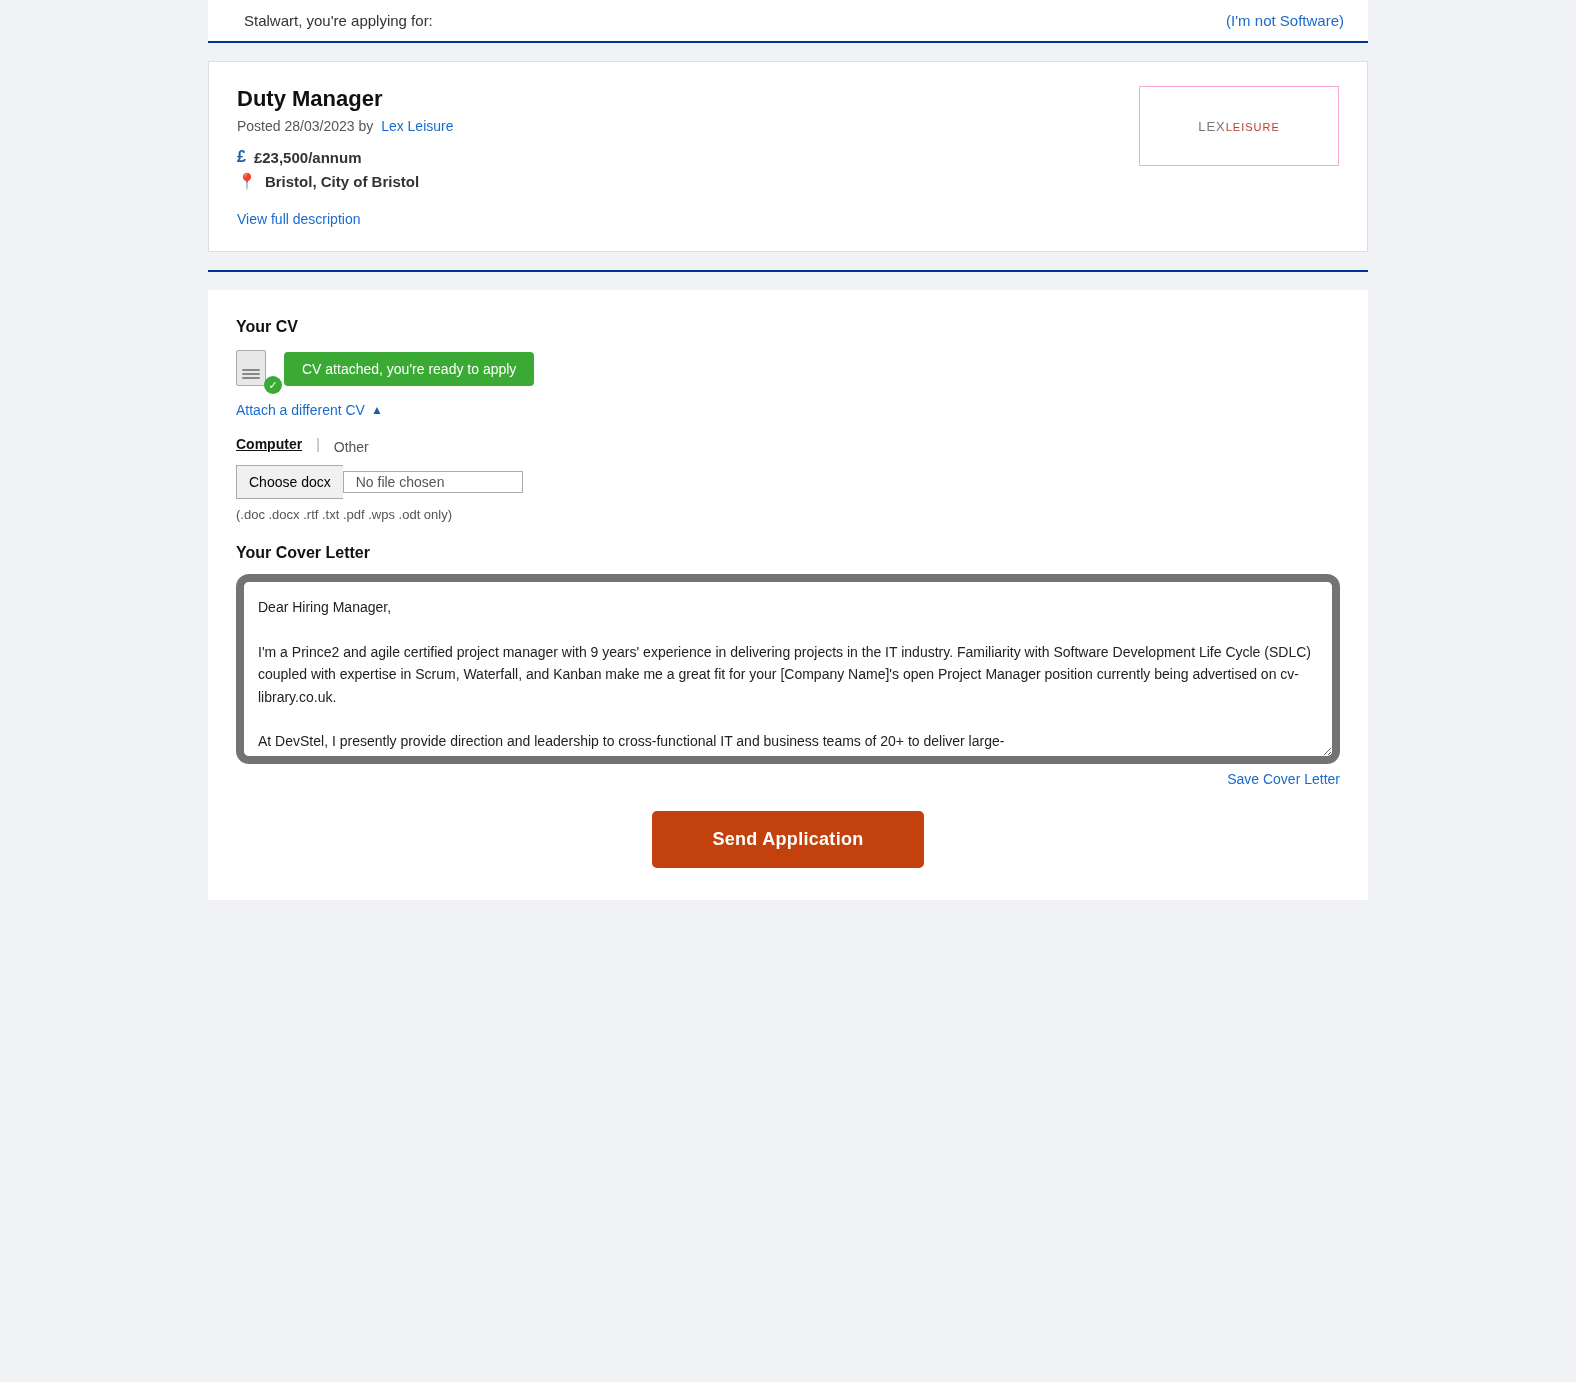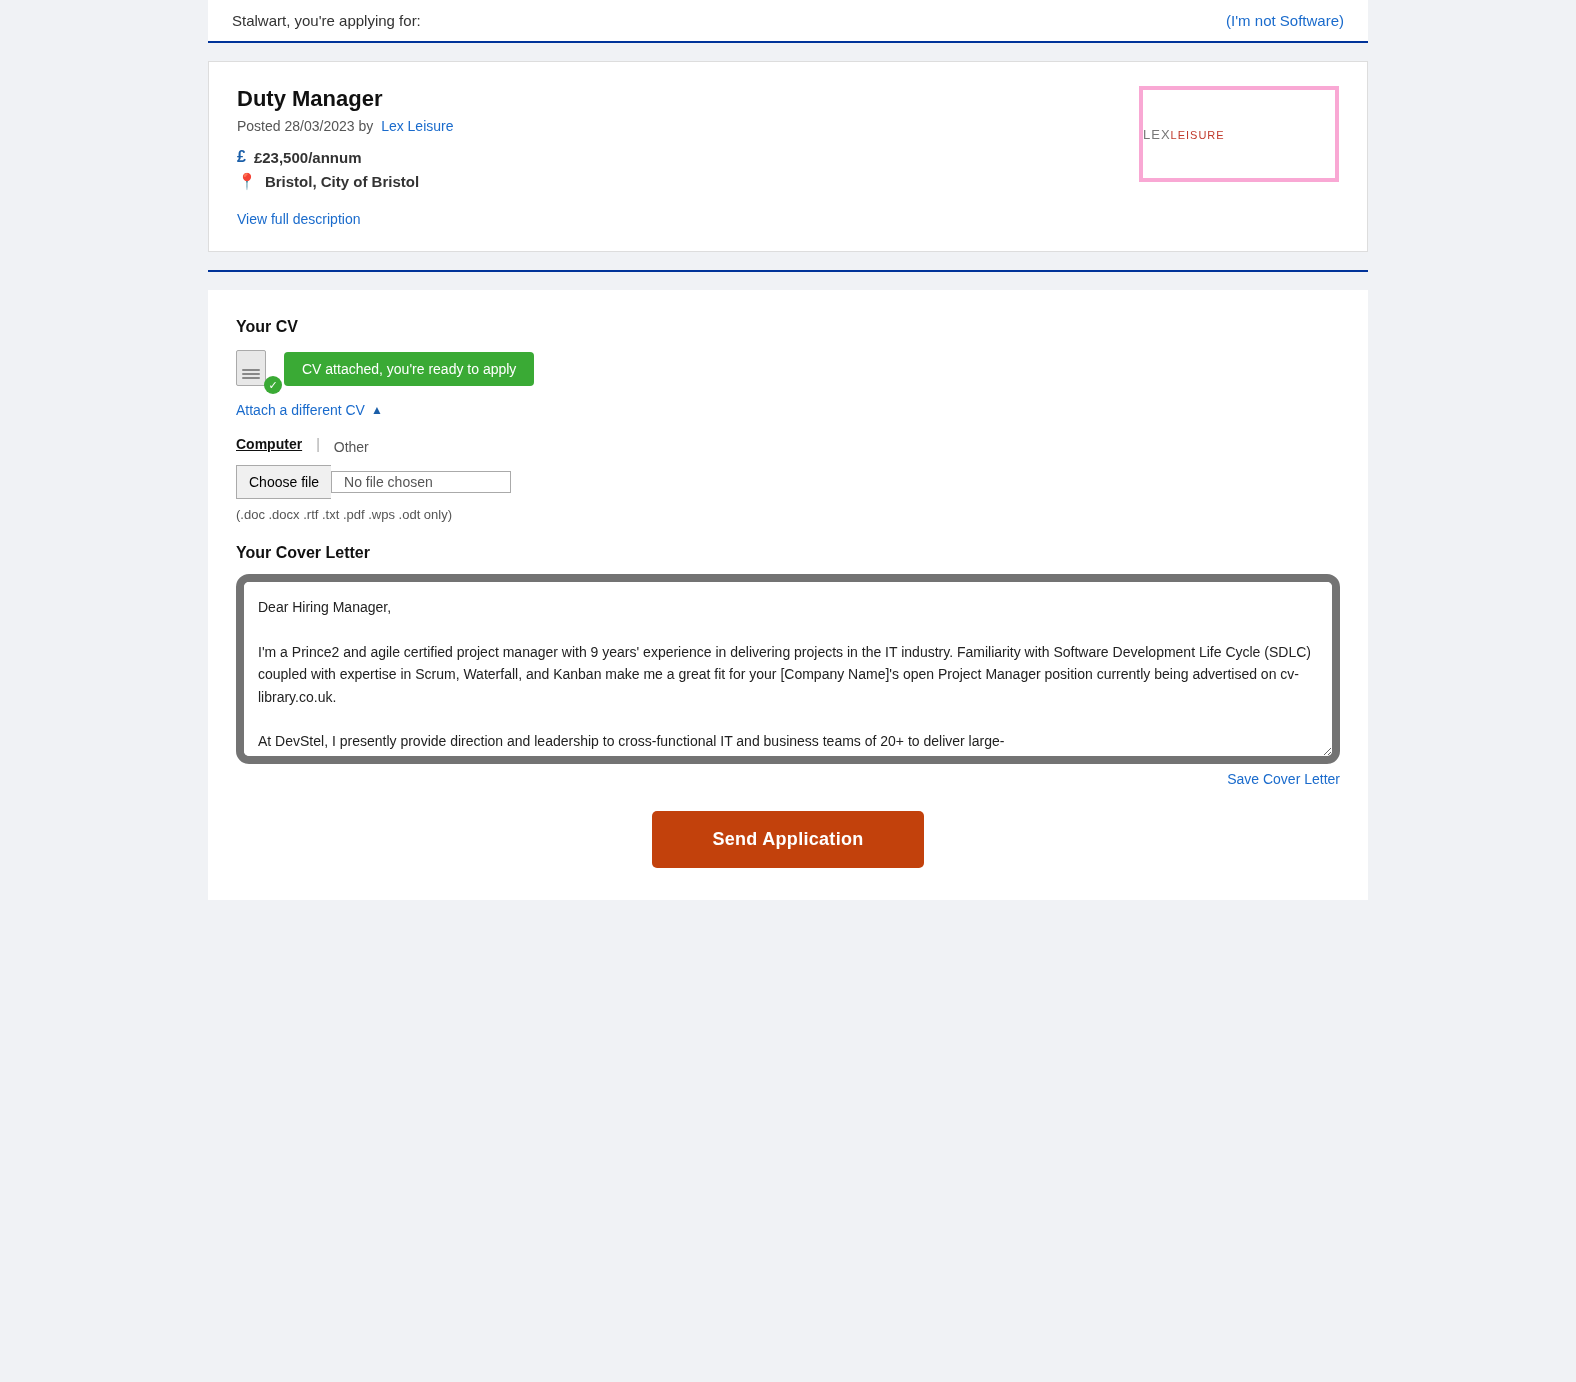--- a/index.html
+++ b/index.html
@@ -27,6 +27,7 @@
     .top-bar-left {
       font-size: 15px;
       color: #333;
+      margin-left: 12px;
     }
     .top-bar-right {
       font-size: 15px;

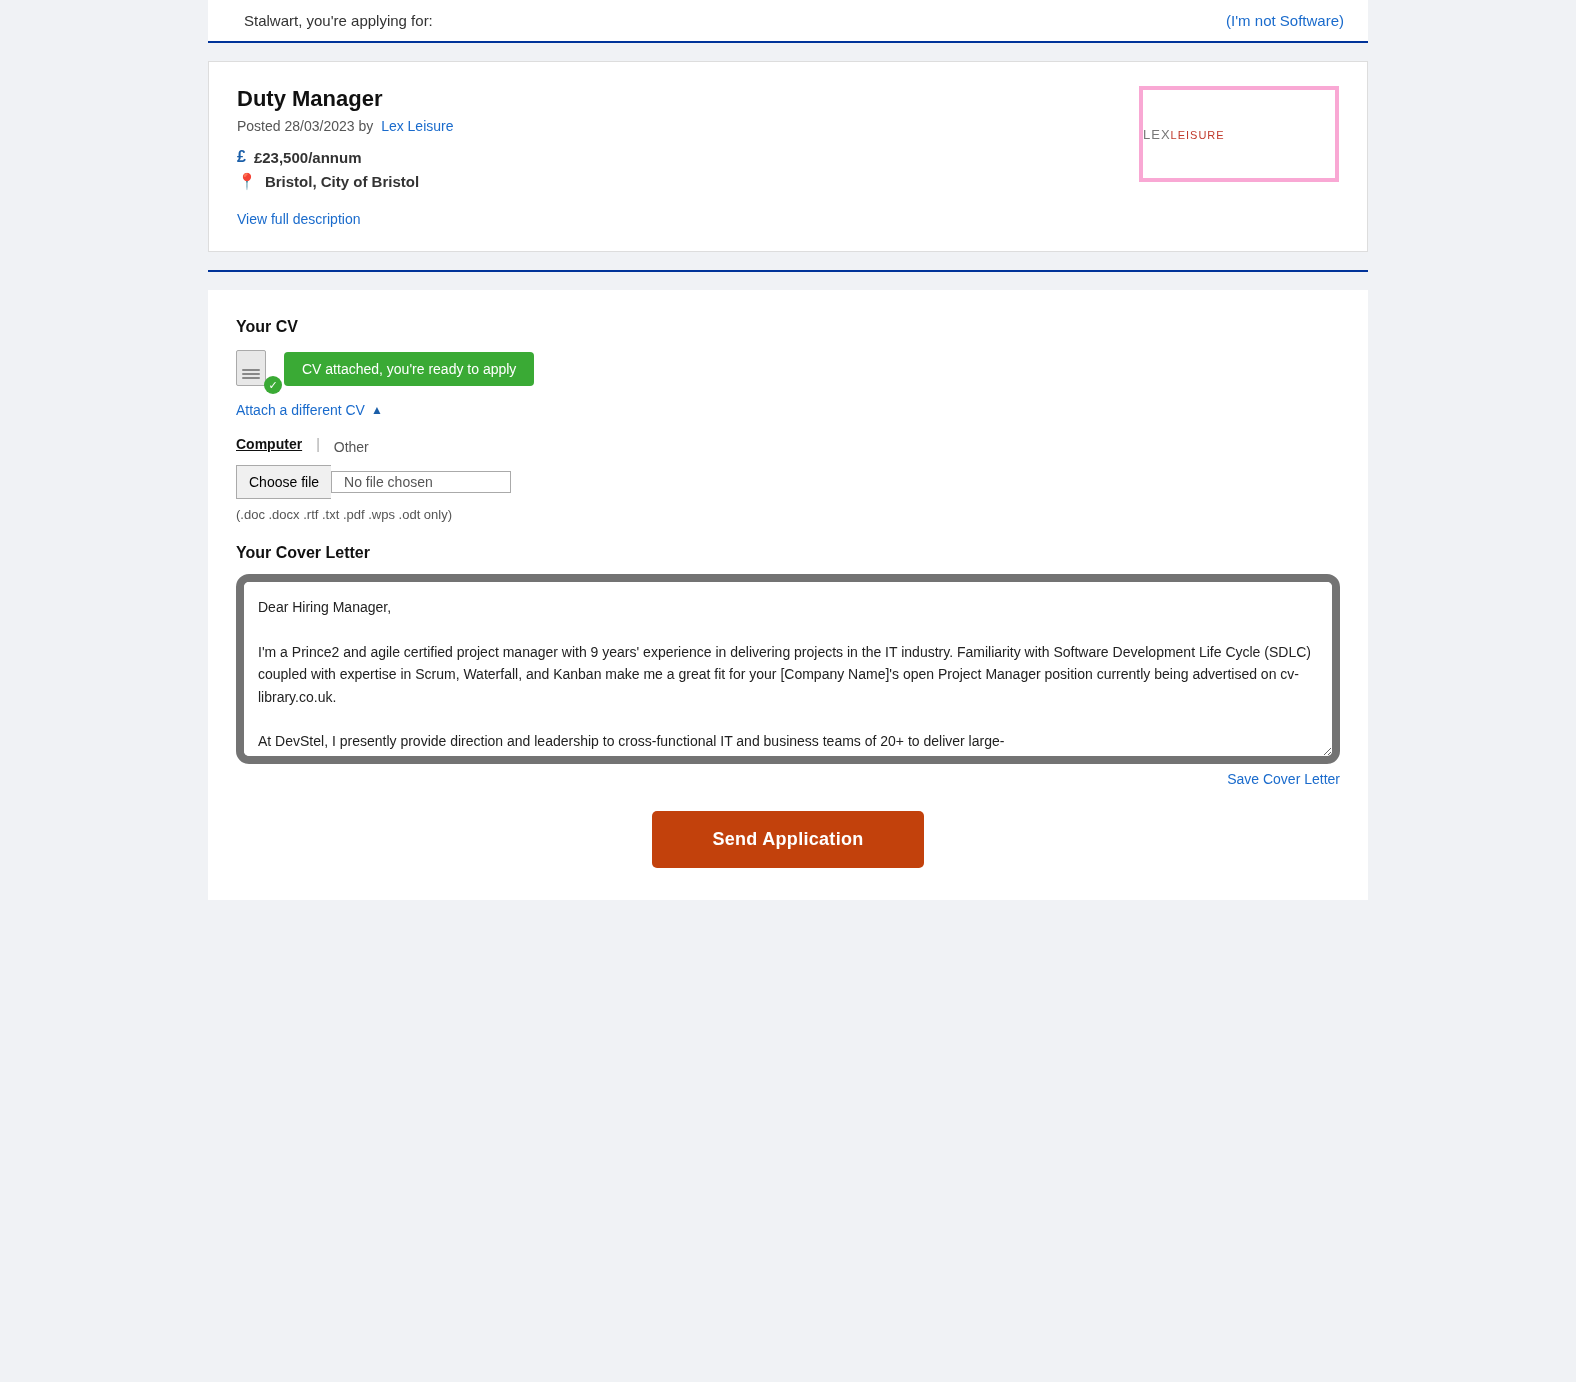--- a/index.html
+++ b/index.html
@@ -80,12 +80,13 @@
       margin-top: 14px;
     }
     .company-logo-box {
-      border: 4px solid #f9a8d4;
+      border: 1px solid #f9a8d4;
       width: 200px;
       min-width: 160px;
-      height: 96px;
-      display: flex;
-      align-items: center;
+      height: 80px;
+      display: flex;
+      align-items: center;
+      justify-content: center;
       flex-shrink: 0;
     }
     .company-logo-text {

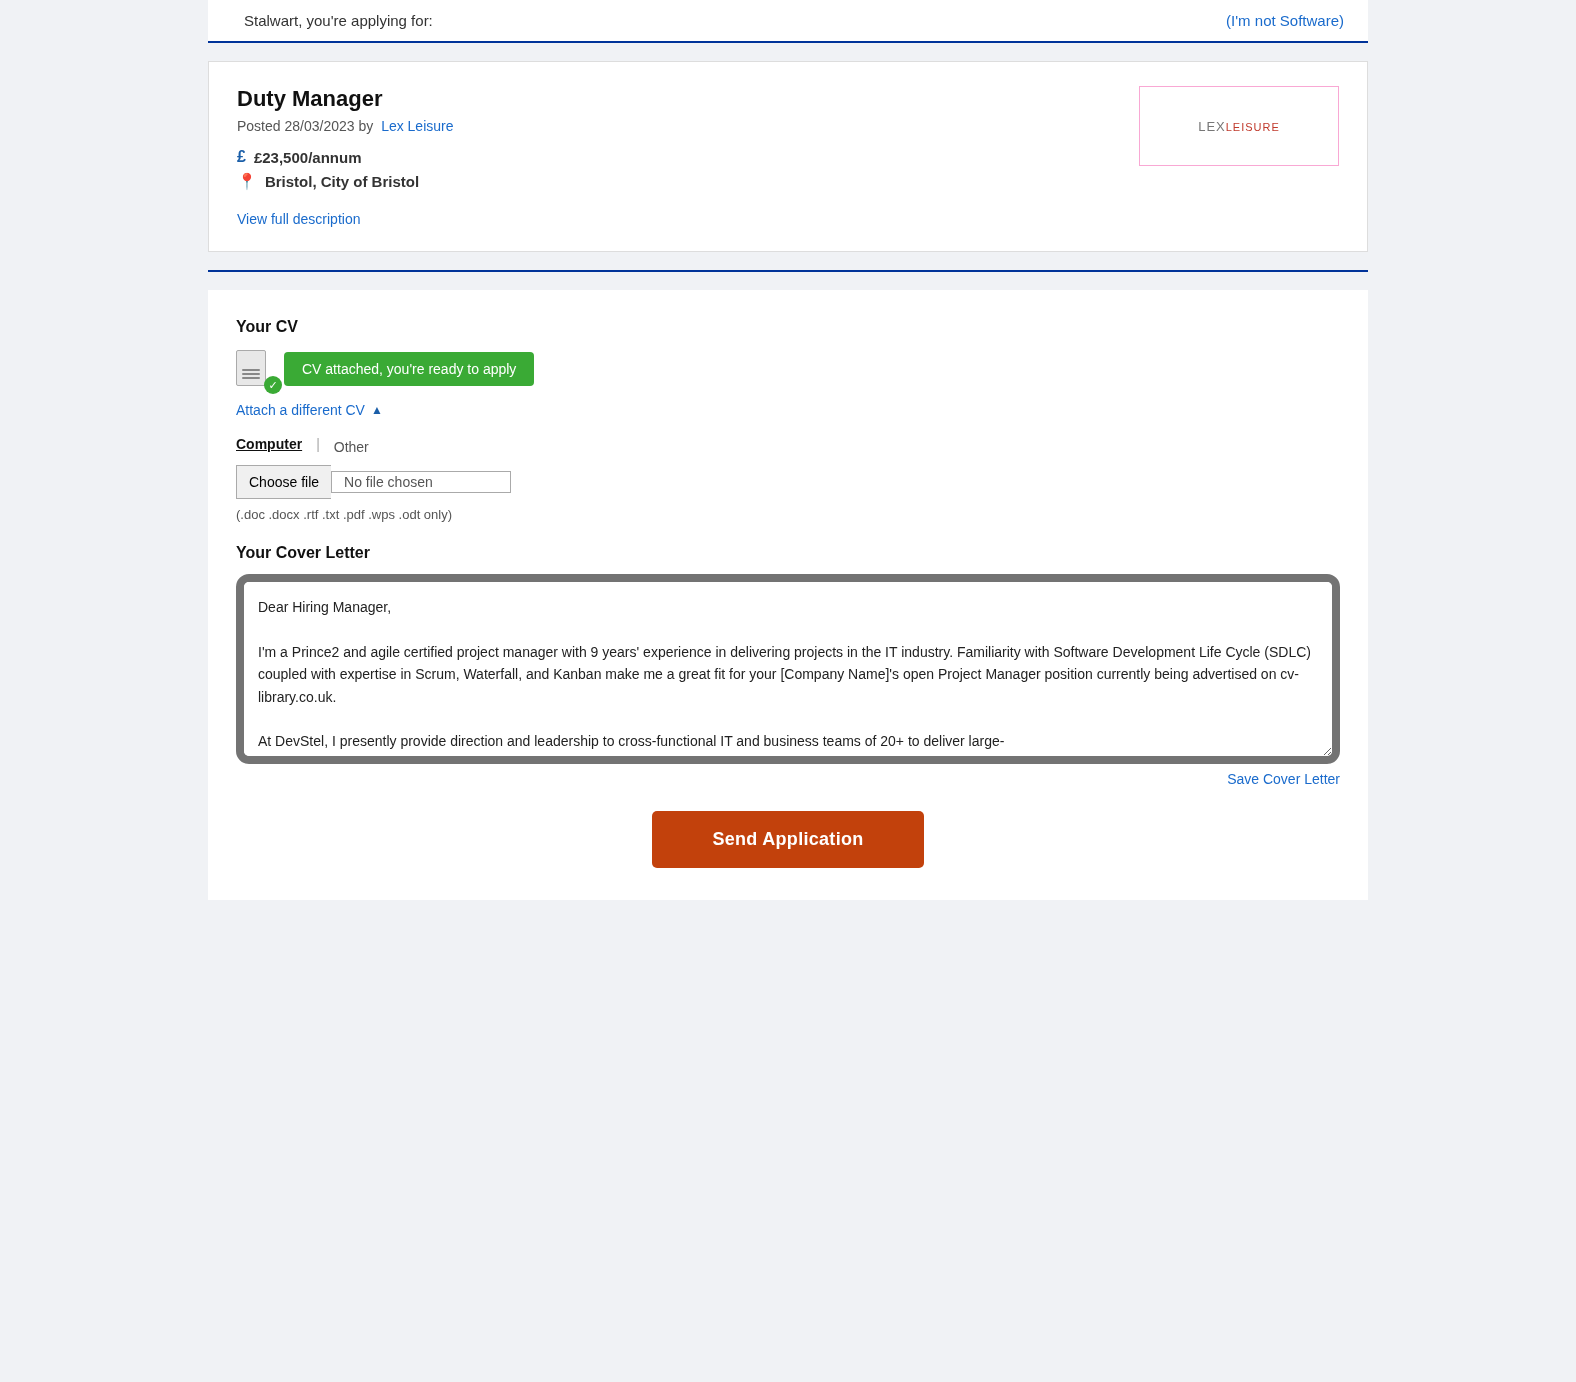--- a/index.html
+++ b/index.html
@@ -354,7 +354,7 @@
     </div>
 
     <div class="file-input-row">
-      <button class="choose-file-btn">Choose file</button>
+      <button class="choose-file-btn">Choose docx</button>
       <div class="file-name-display">No file chosen</div>
     </div>
 

